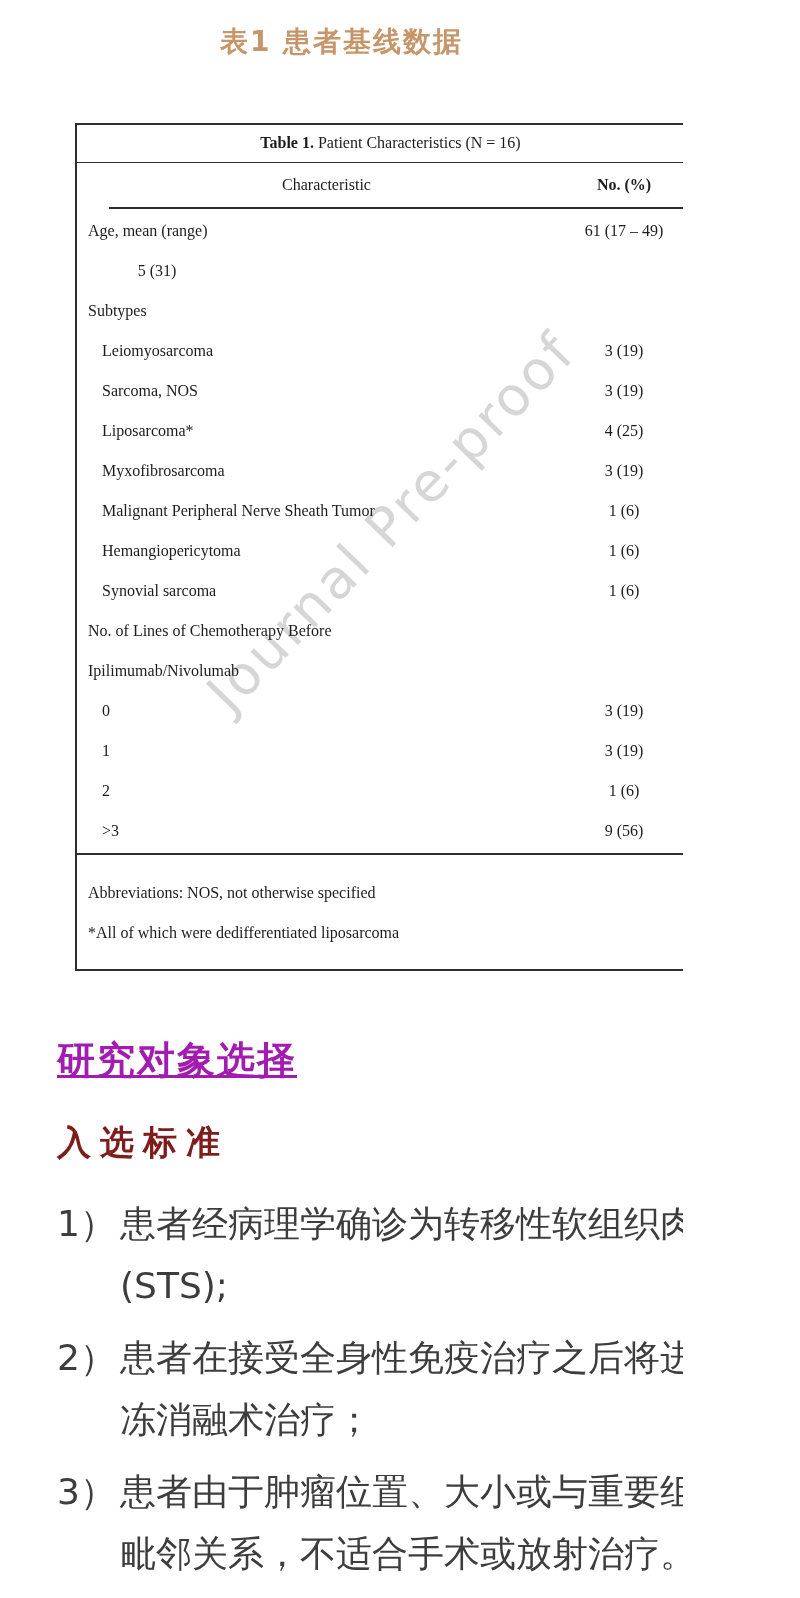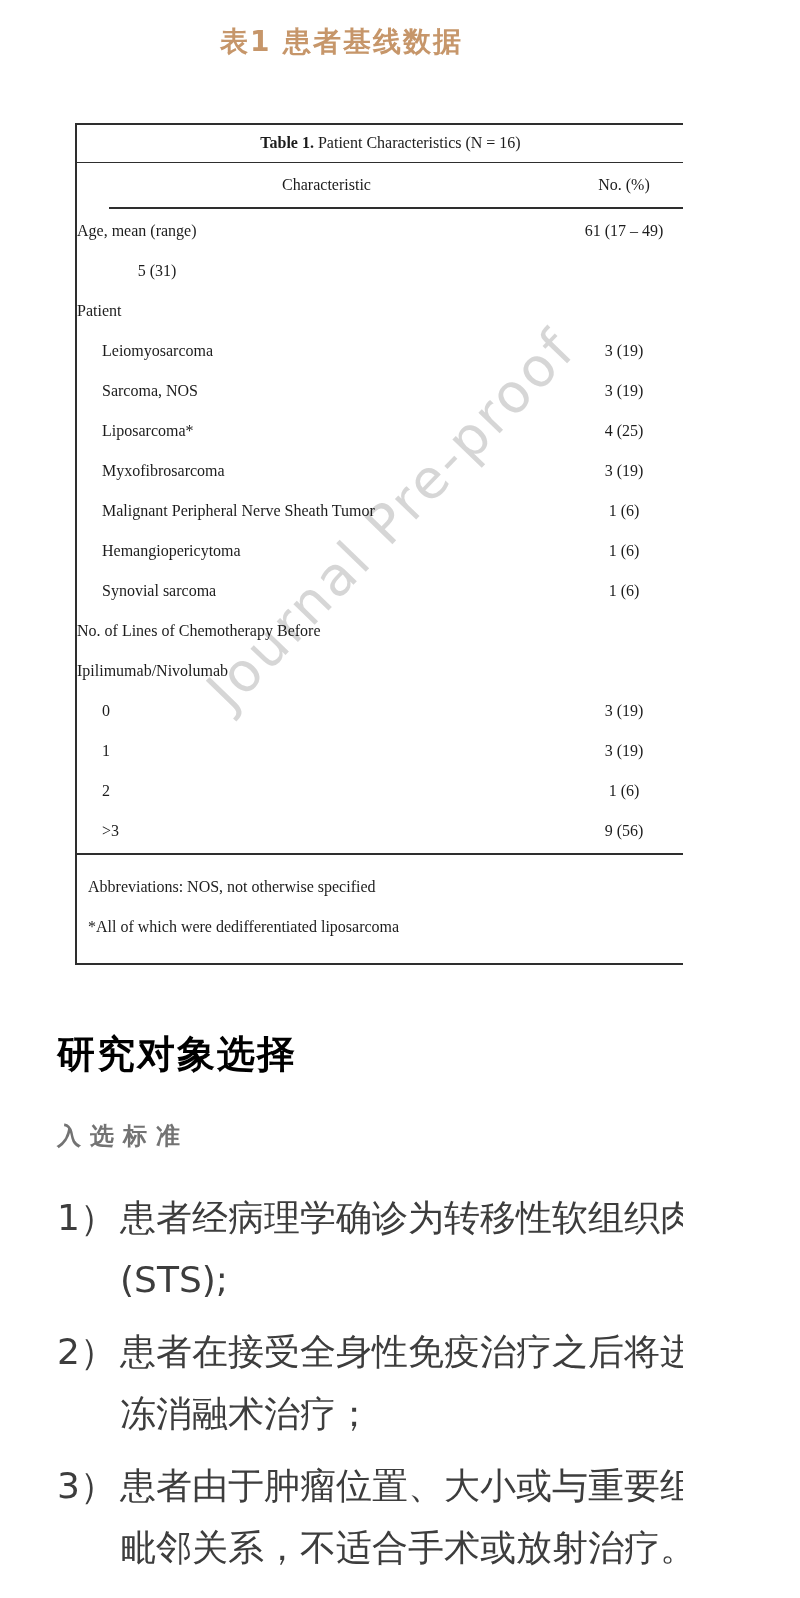--- a/index.html
+++ b/index.html
@@ -51,7 +51,7 @@
   }
   .t-header { display:flex; height:44px; line-height:43px; border-bottom:2px solid #2e2e2e;margin-left:32px; }
   .t-header .hc { flex:1; text-align:center; }
-  .t-header .hv { width:160px; text-align:center; }
+  .t-header .hv { width:160px; text-align:center;font-weight:bold; }
   .t-body { padding:2px 0; }
   .t-row { display:flex; height:40px; line-height:40px; }
   .t-label { flex:1; white-space:nowrap; }

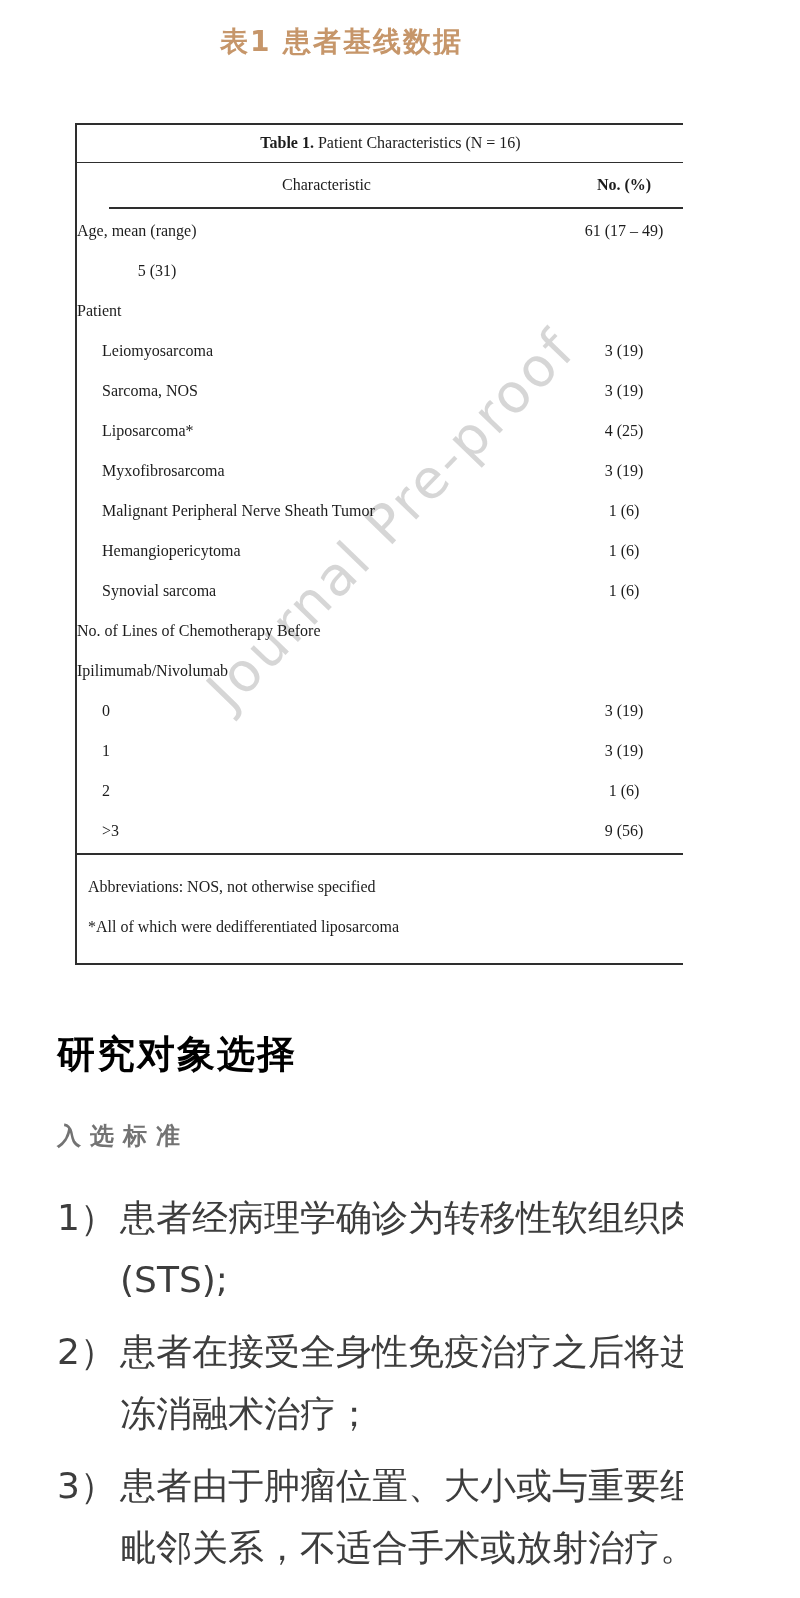--- a/index.html
+++ b/index.html
@@ -54,7 +54,7 @@
   .t-header .hv { width:160px; text-align:center;font-weight:bold; }
   .t-body { padding:2px 0; }
   .t-row { display:flex; height:40px; line-height:40px; }
-  .t-label { flex:1; white-space:nowrap; }
+  .t-label { flex:1; padding-left:11px; white-space:nowrap; }
   .t-row.indent .t-label { padding-left:25px; }
   .t-val { width:160px; text-align:center; }
   .t-foot { border-top:2px solid #2e2e2e; padding:12px 11px 16px; }

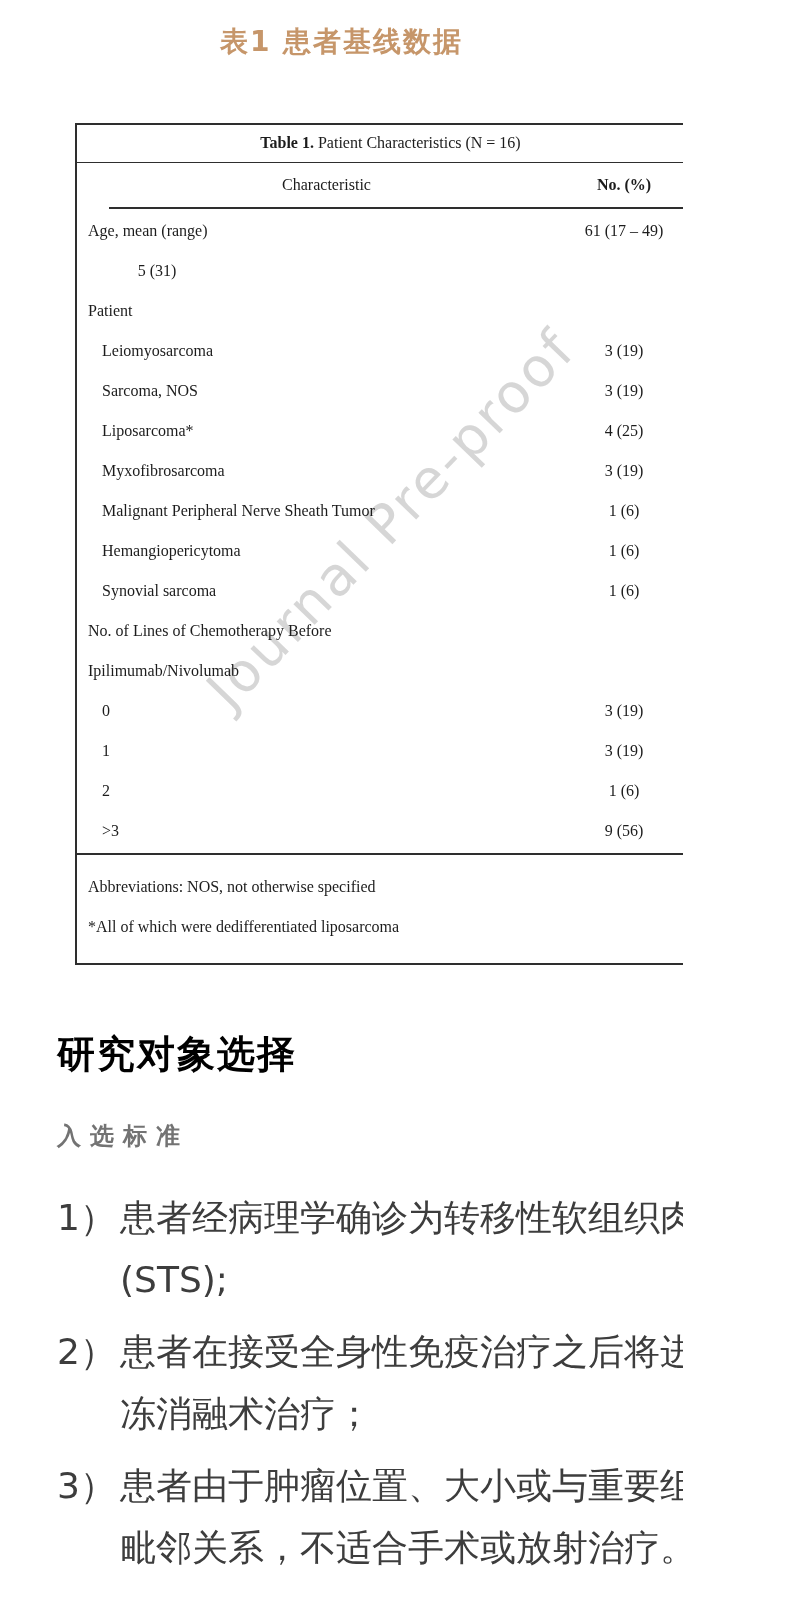--- a/index.html
+++ b/index.html
@@ -114,7 +114,7 @@
           <span class="t-val">5 (31)</span>
         </div>
         <div class="t-row">
-          <span class="t-label">Patient</span>
+          <span class="t-label">Subtypes</span>
           <span class="t-val"></span>
         </div>
         <div class="t-row indent">

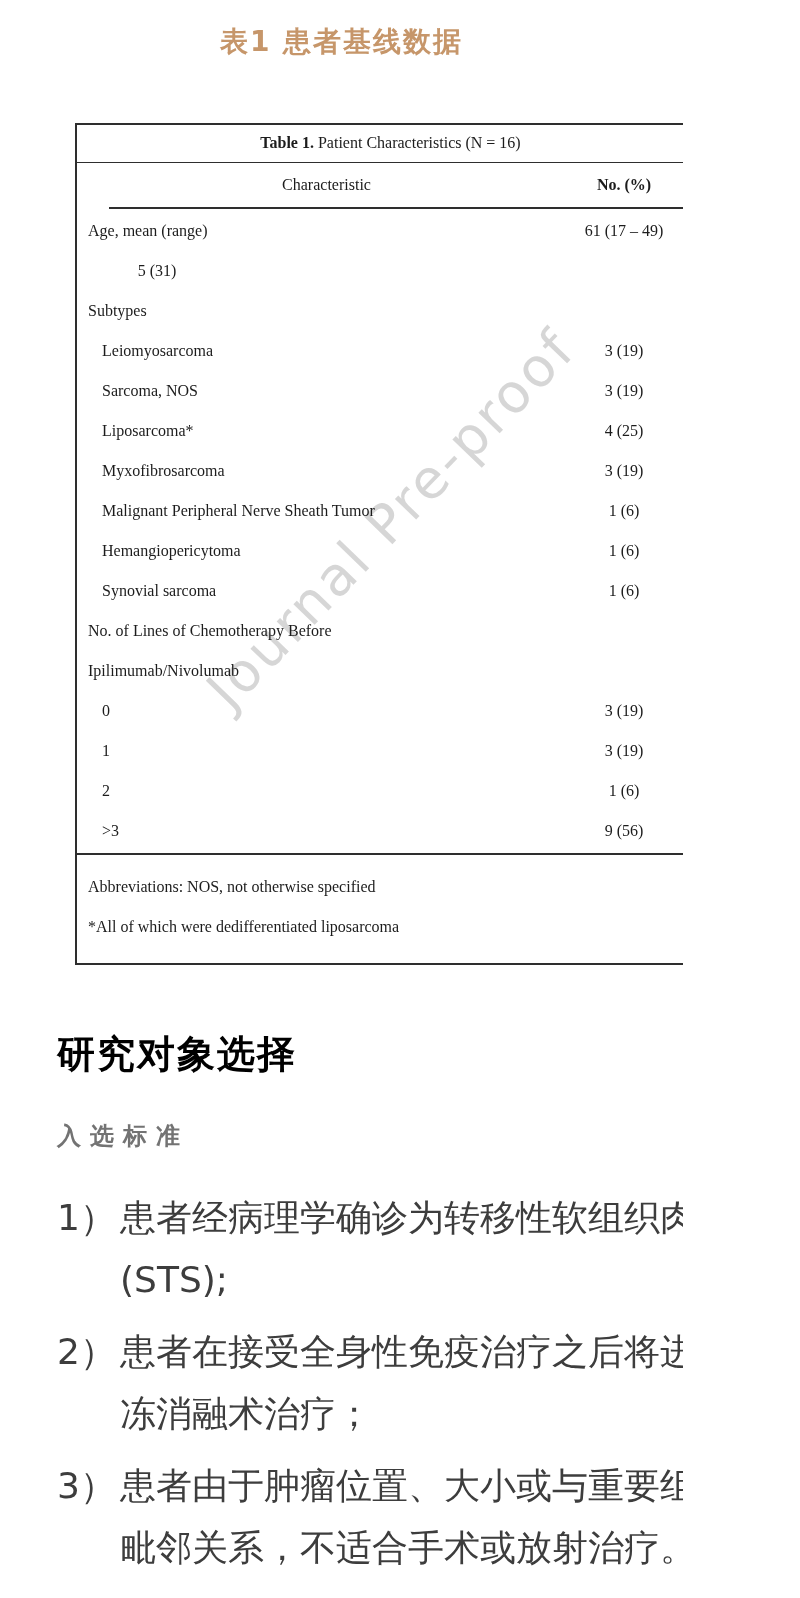--- a/index.html
+++ b/index.html
@@ -57,7 +57,7 @@
   .t-label { flex:1; padding-left:11px; white-space:nowrap; }
   .t-row.indent .t-label { padding-left:25px; }
   .t-val { width:160px; text-align:center; }
-  .t-foot { border-top:2px solid #2e2e2e; padding:12px 11px 16px; }
+  .t-foot { border-top:2px solid #2e2e2e; padding:18px 11px 16px; }
   .footnote { line-height:40px; }
 
   

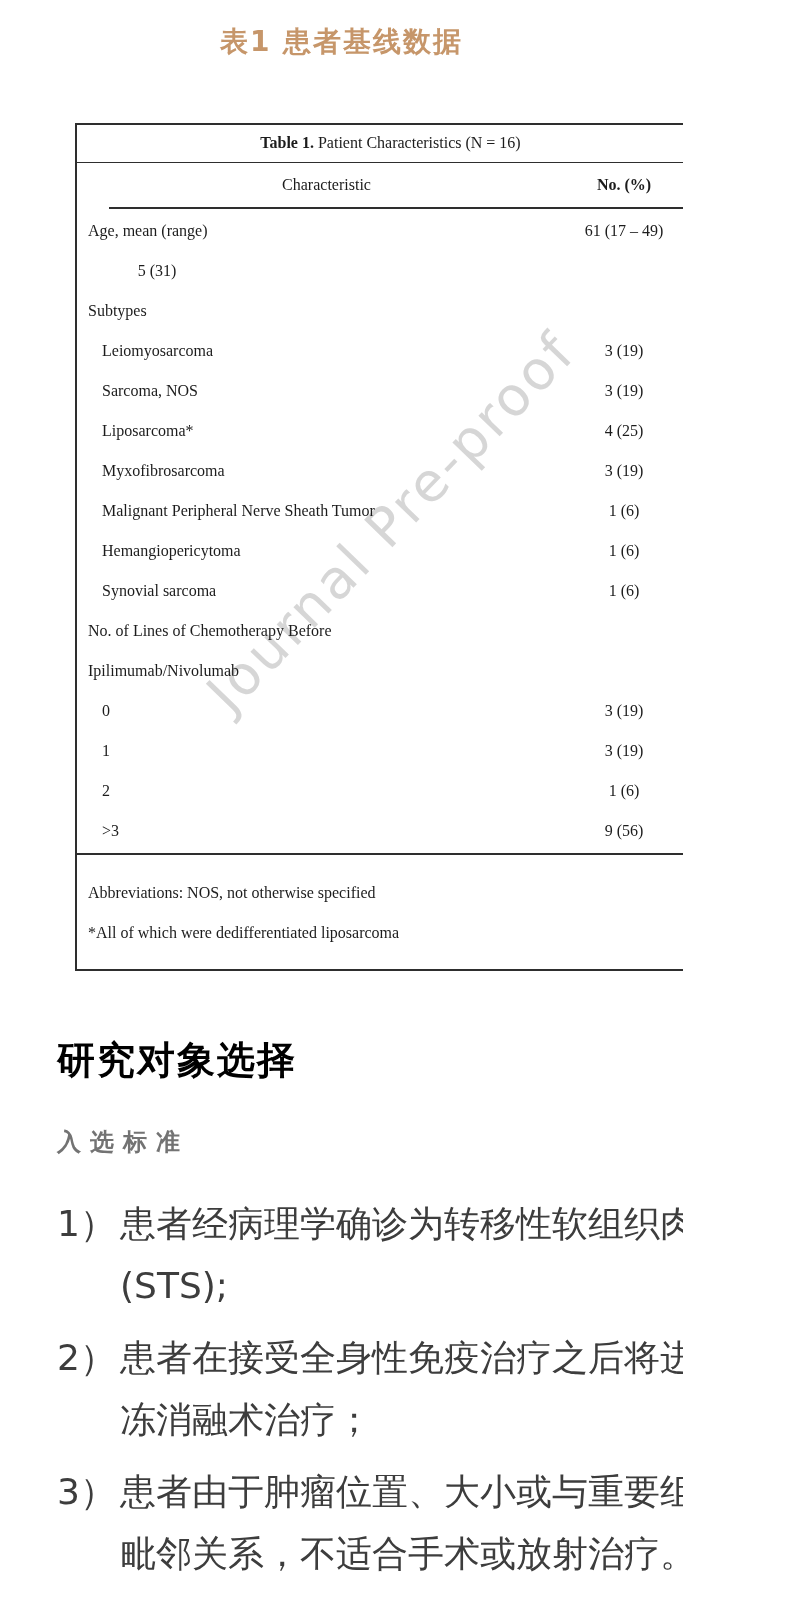--- a/index.html
+++ b/index.html
@@ -66,7 +66,8 @@
     font-family:"DejaVu Serif", "Liberation Serif", serif;
     font-size:38px; line-height:38px;
     font-weight:bold; letter-spacing:2px;
-    color:#000000;
+    color:#a21caf;
+    text-decoration:underline;
   }
   .heading-sans {
     margin:46px 0 0 57px;

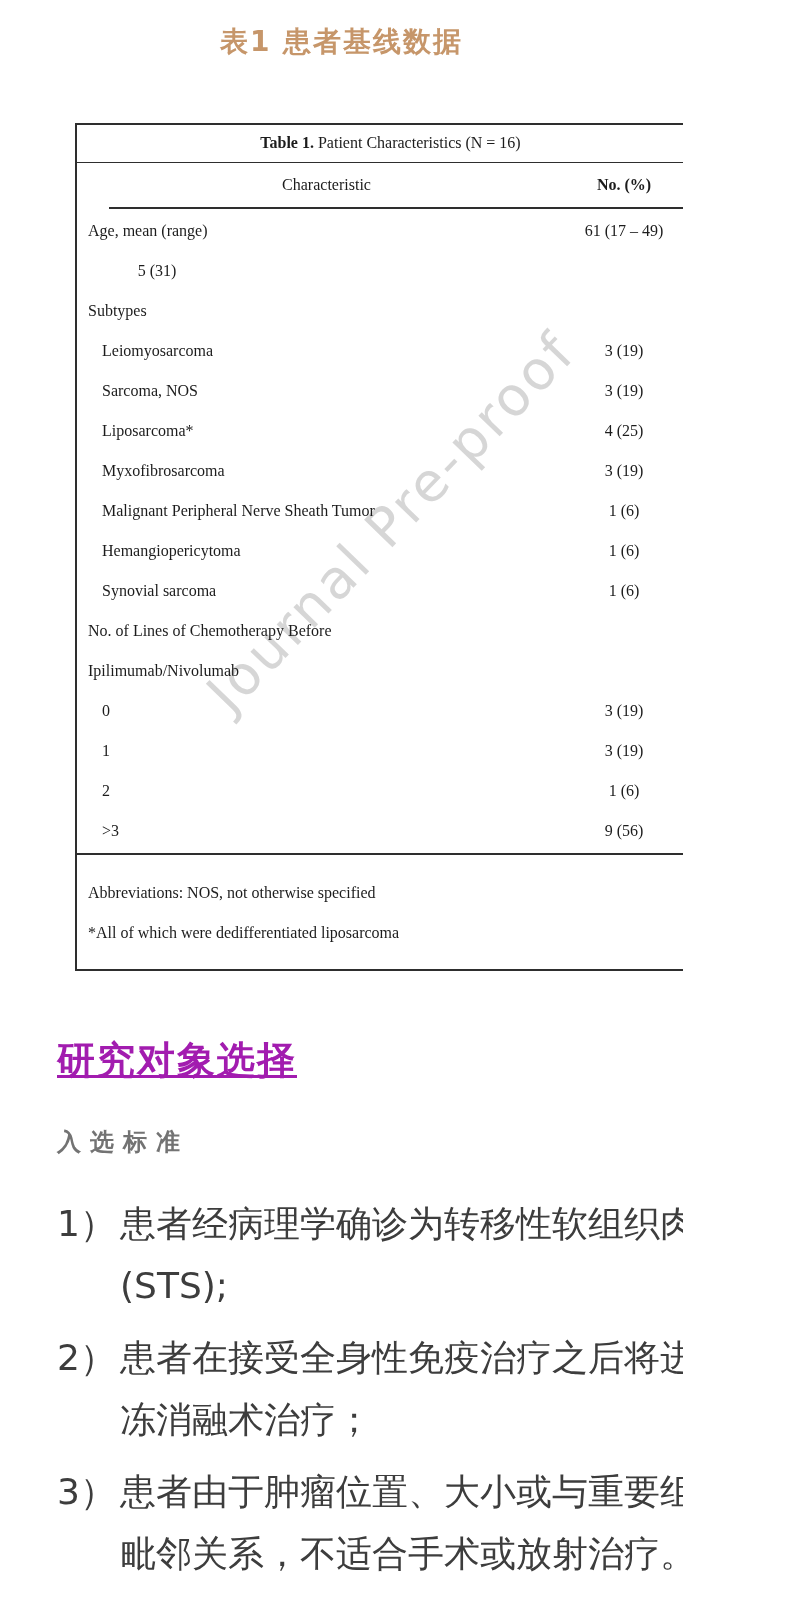--- a/index.html
+++ b/index.html
@@ -72,9 +72,9 @@
   .heading-sans {
     margin:46px 0 0 57px;
     font-family:"DejaVu Sans", sans-serif;
-    font-size:24px; line-height:34px;
+    font-size:34px; line-height:34px;
     font-weight:bold; letter-spacing:9px;
-    color:#737373;
+    color:#7f1d1d;
   }
 
   

